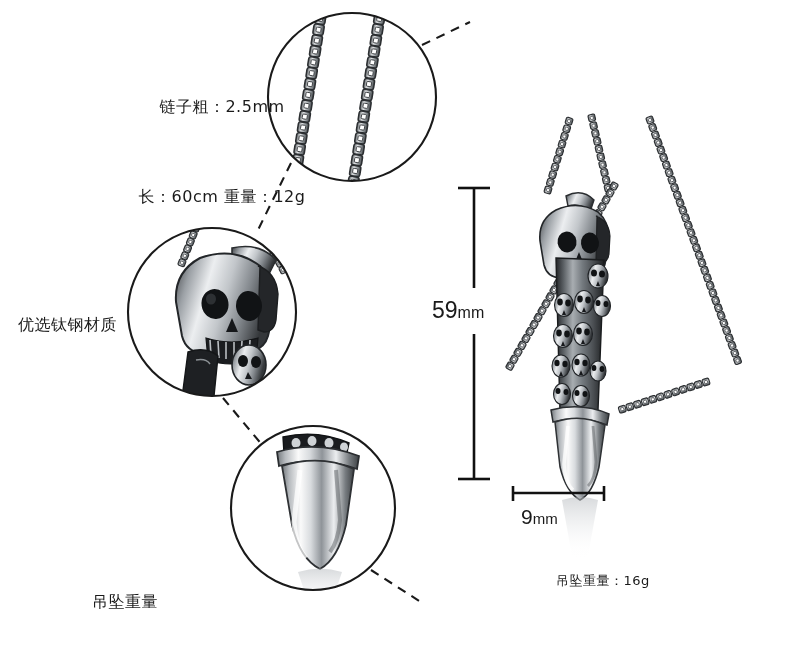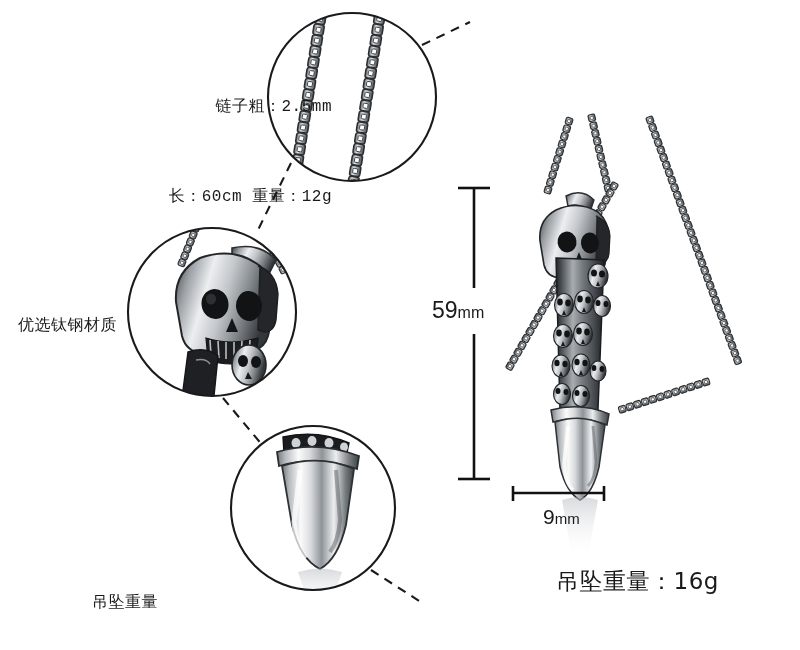--- a/index.html
+++ b/index.html
@@ -42,9 +42,8 @@
   .spec-top {
     left: 112px;
     top: 32px;
-    text-align: right;
+    text-align: center;
     width: 220px;
-    font-family: Liberation Mono, monospace;
   }
   .spec-top .line1 { display: block; }
   .spec-top .line2 { display: block; }

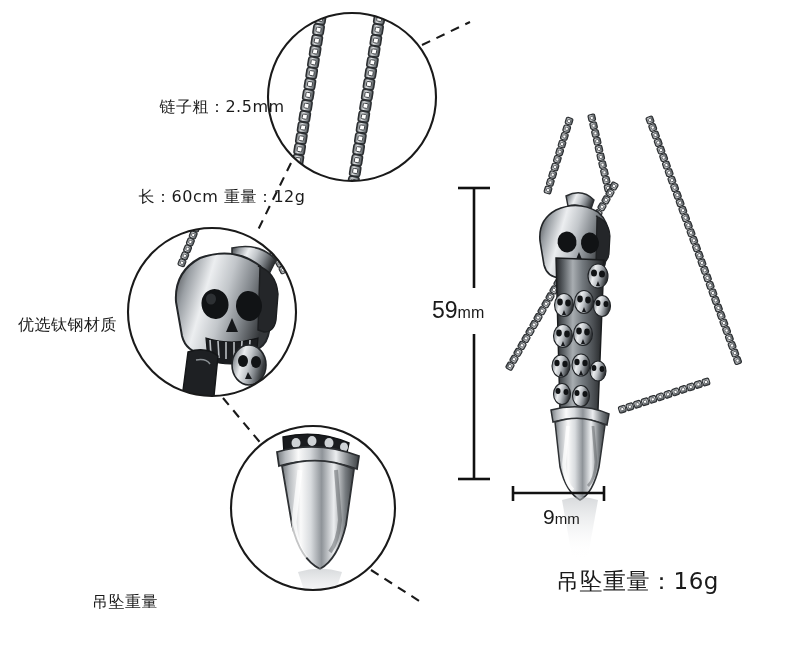--- a/index.html
+++ b/index.html
@@ -73,7 +73,7 @@
   }
   .dim-h .unit { font-size: 16px; }
   .dim-w {
-    left: 543px;
+    left: 521px;
     top: 505px;
     font-size: 21px;
     letter-spacing: 0px;

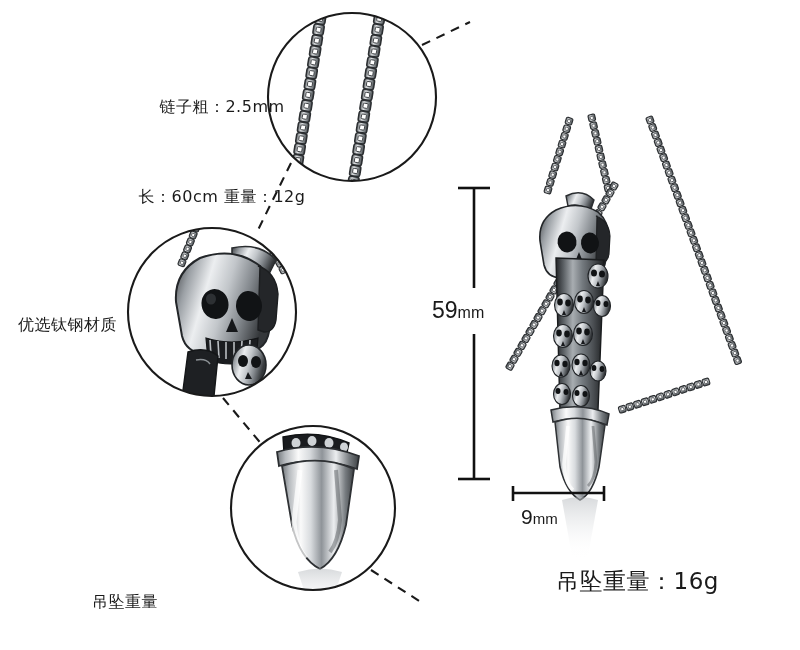--- a/index.html
+++ b/index.html
@@ -63,7 +63,7 @@
   .label-weight {
     left: 556px;
     top: 566px;
-    font-size: 23px;
+    font-size: 13px;
   }
   .dim-h {
     left: 432px;

